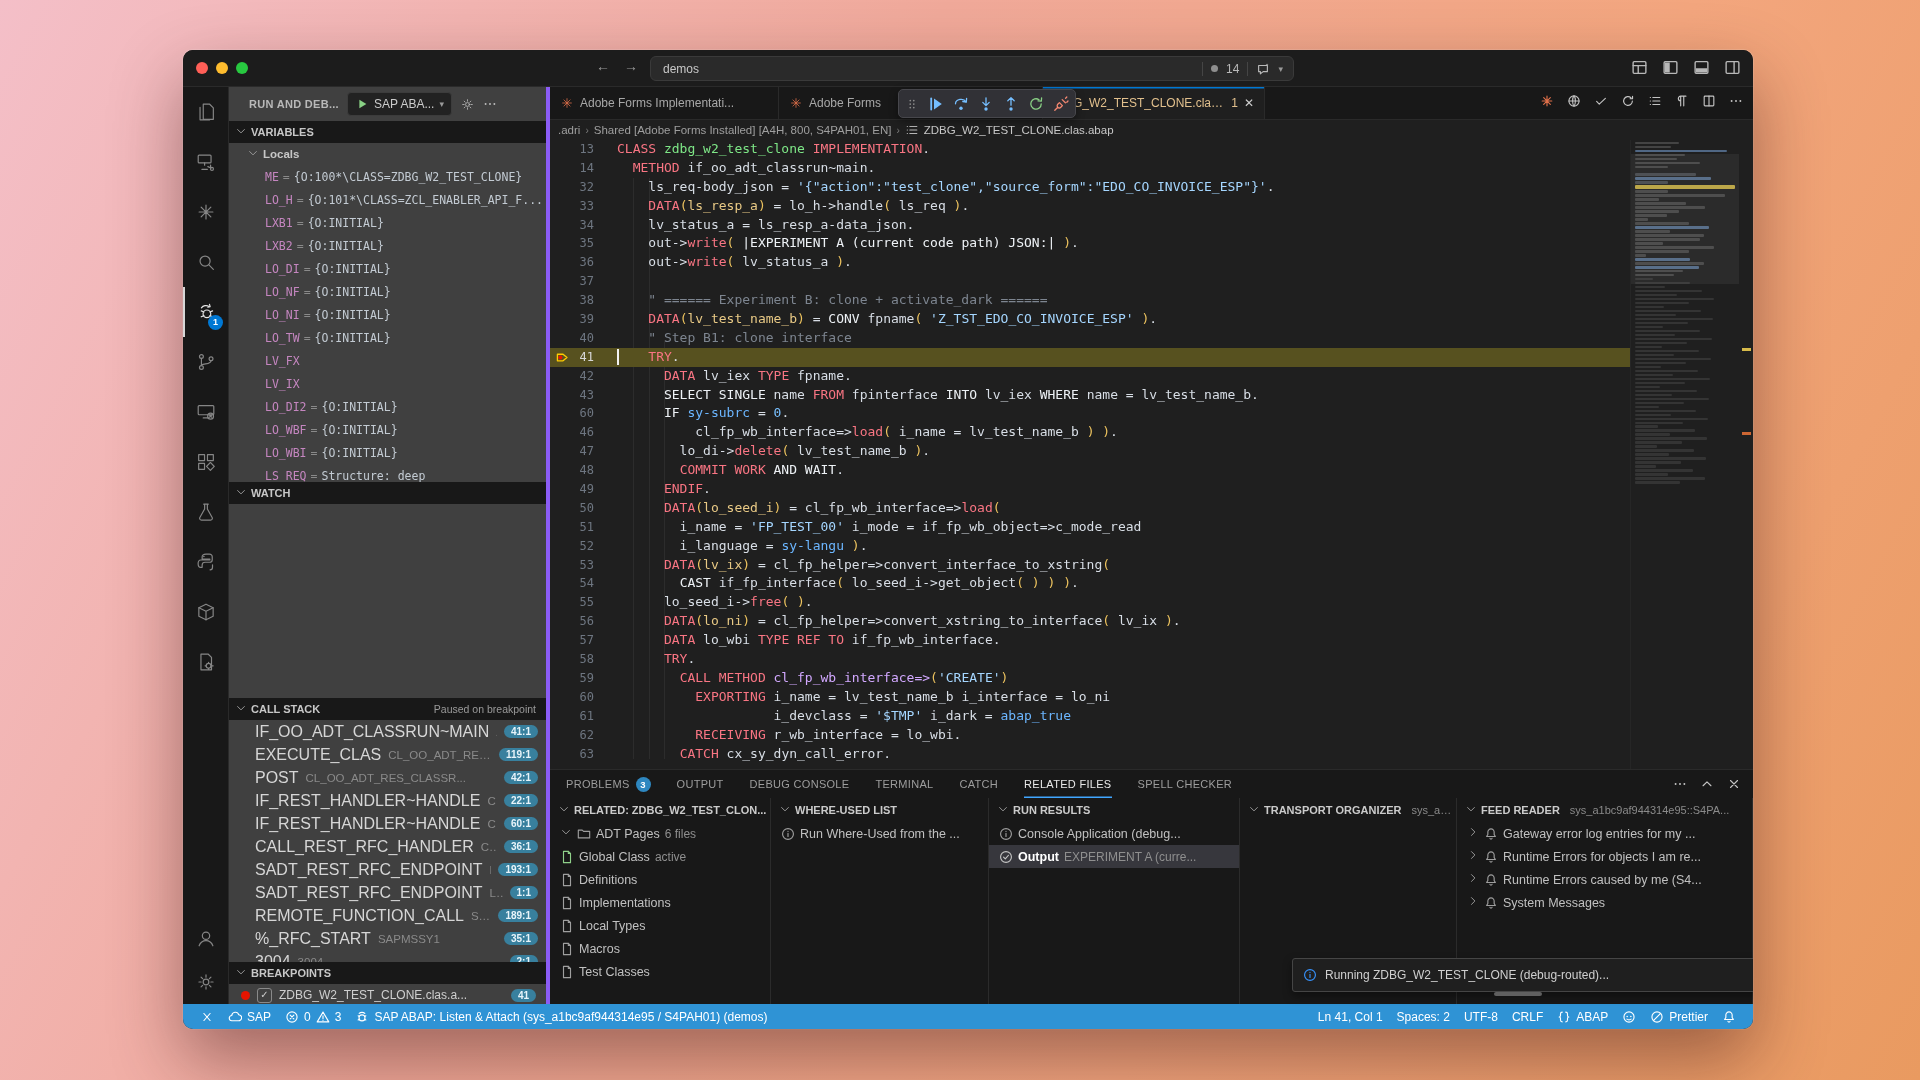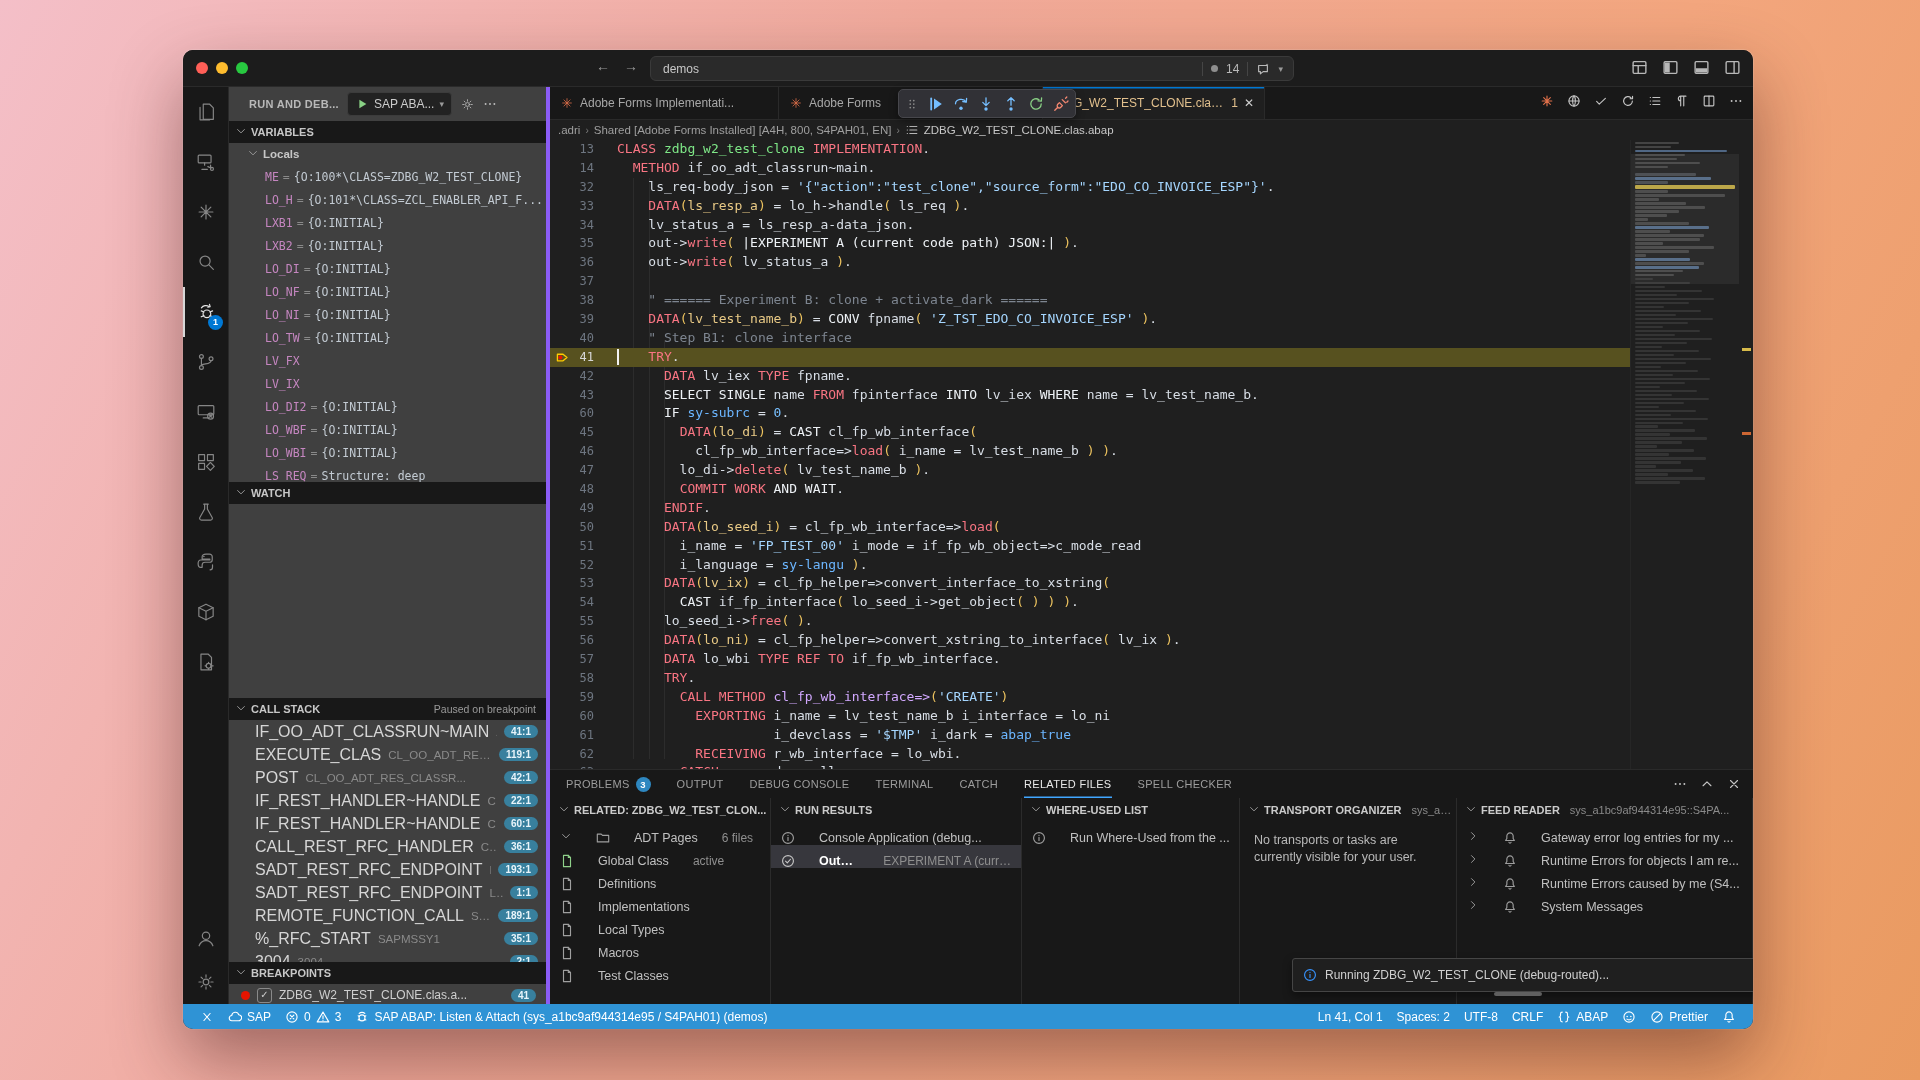--- a/index.html
+++ b/index.html
@@ -668,7 +668,6 @@
             <div class="cl"><span class="ln">42</span><span class="ct"><span class="tk-id">      </span><span class="tk-kw">DATA</span><span class="tk-id"> lv_iex </span><span class="tk-kw">TYPE</span><span class="tk-id"> fpname.</span></span></div>
             <div class="cl"><span class="ln">43</span><span class="ct"><span class="tk-id">      </span><span class="tk-idb">SELECT SINGLE</span><span class="tk-id"> name </span><span class="tk-kw">FROM</span><span class="tk-id"> fpinterface </span><span class="tk-idb">INTO</span><span class="tk-id"> lv_iex </span><span class="tk-idb">WHERE</span><span class="tk-id"> name = lv_test_name_b.</span></span></div>
             <div class="cl"><span class="ln">60</span><span class="ct"><span class="tk-id">      </span><span class="tk-idb">IF</span><span class="tk-id"> </span><span class="tk-sys">sy-subrc</span><span class="tk-id"> = </span><span class="tk-num">0</span><span class="tk-id">.</span></span></div>
-            <div class="cl"><span class="ln">45</span><span class="ct"><span class="tk-id">        </span><span class="tk-kw">DATA</span><span class="tk-par">(</span><span class="tk-dv">lo_di</span><span class="tk-par">)</span><span class="tk-id"> = </span><span class="tk-idb">CAST</span><span class="tk-id"> cl_fp_wb_interface</span><span class="tk-par">(</span></span></div>
             <div class="cl"><span class="ln">46</span><span class="ct"><span class="tk-id">          cl_fp_wb_interface=&gt;</span><span class="tk-kw">load</span><span class="tk-par">(</span><span class="tk-id"> i_name = lv_test_name_b </span><span class="tk-par">)</span><span class="tk-id"> </span><span class="tk-par">)</span><span class="tk-id">.</span></span></div>
             <div class="cl"><span class="ln">47</span><span class="ct"><span class="tk-id">        lo_di-&gt;</span><span class="tk-kw">delete</span><span class="tk-par">(</span><span class="tk-id"> lv_test_name_b </span><span class="tk-par">)</span><span class="tk-id">.</span></span></div>
             <div class="cl"><span class="ln">48</span><span class="ct"><span class="tk-id">        </span><span class="tk-kw">COMMIT WORK</span><span class="tk-id"> </span><span class="tk-idb">AND WAIT</span><span class="tk-id">.</span></span></div>

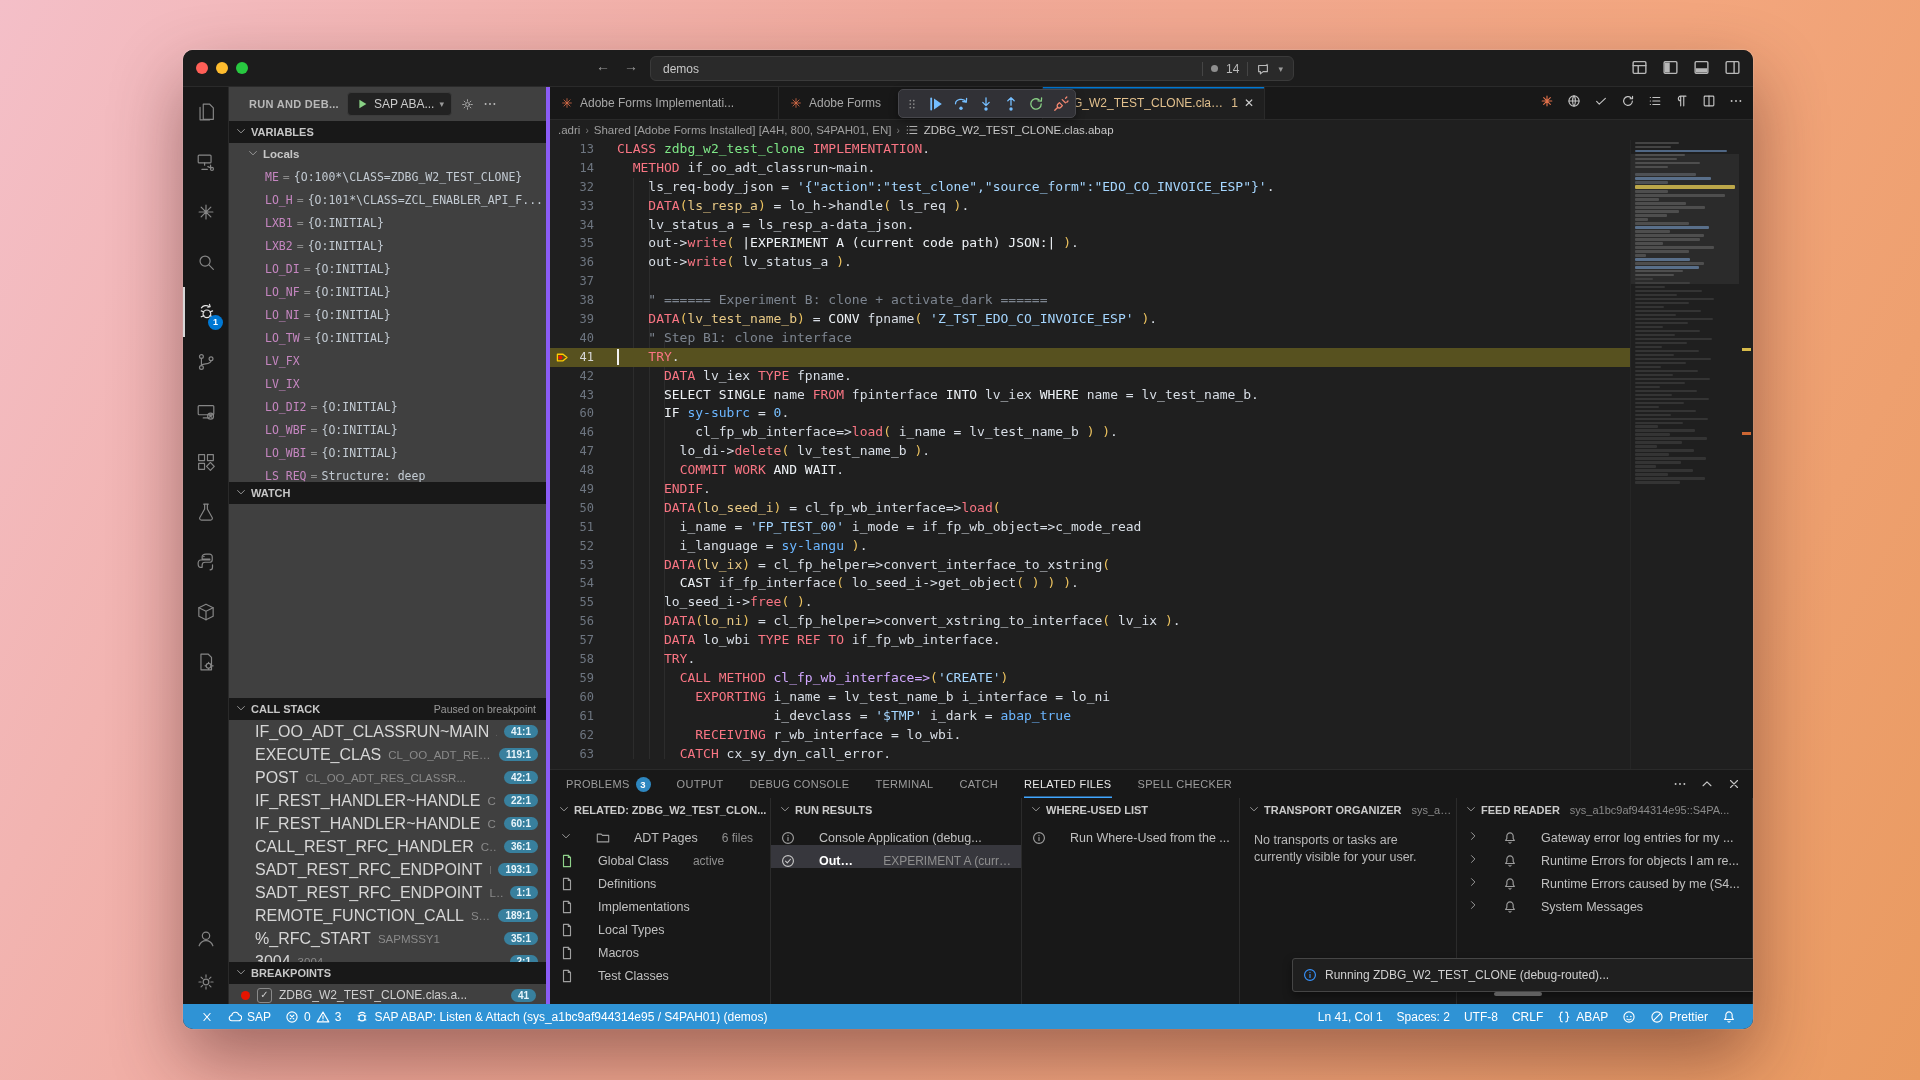--- a/index.html
+++ b/index.html
@@ -902,6 +902,23 @@
                 <span class="lbl">Test Classes</span>
               </div>
             </div>
+            <div class="pcol" style="flex: 0 0 217px;">
+              <div class="pcol-head">
+                <span class="chev"><svg width="12" height="12" viewBox="0 0 16 16" fill="none" stroke="currentColor" stroke-width="1.3" stroke-linecap="round" stroke-linejoin="round">
+                    <path d="M3.5 6L8 10.5 12.5 6"></path>
+                  </svg></span>
+                <span>WHERE-USED LIST</span>
+              </div>
+              <div class="prow">
+                <span class="ic" style="color: rgb(159, 159, 159);">
+                  <svg width="14" height="14" viewBox="0 0 16 16" fill="none" stroke="currentColor" stroke-width="1.3" stroke-linecap="round" stroke-linejoin="round">
+                    <circle cx="8" cy="8" r="6.2"></circle>
+                    <path d="M8 7.2v3.6M8 5v.2"></path>
+                  </svg>
+                </span>
+                <span class="lbl">Run Where-Used from the ...</span>
+              </div>
+            </div>
             <div class="pcol" style="flex: 0 0 250px;">
               <div class="pcol-head">
                 <span class="chev"><svg width="12" height="12" viewBox="0 0 16 16" fill="none" stroke="currentColor" stroke-width="1.3" stroke-linecap="round" stroke-linejoin="round">
@@ -927,23 +944,6 @@
                 </span>
                 <span class="lbl">Output</span>
                 <span class="meta">EXPERIMENT A (curre...</span>
-              </div>
-            </div>
-            <div class="pcol" style="flex: 0 0 217px;">
-              <div class="pcol-head">
-                <span class="chev"><svg width="12" height="12" viewBox="0 0 16 16" fill="none" stroke="currentColor" stroke-width="1.3" stroke-linecap="round" stroke-linejoin="round">
-                    <path d="M3.5 6L8 10.5 12.5 6"></path>
-                  </svg></span>
-                <span>WHERE-USED LIST</span>
-              </div>
-              <div class="prow">
-                <span class="ic" style="color: rgb(159, 159, 159);">
-                  <svg width="14" height="14" viewBox="0 0 16 16" fill="none" stroke="currentColor" stroke-width="1.3" stroke-linecap="round" stroke-linejoin="round">
-                    <circle cx="8" cy="8" r="6.2"></circle>
-                    <path d="M8 7.2v3.6M8 5v.2"></path>
-                  </svg>
-                </span>
-                <span class="lbl">Run Where-Used from the ...</span>
               </div>
             </div>
             <div class="pcol" style="flex: 0 0 216px;">

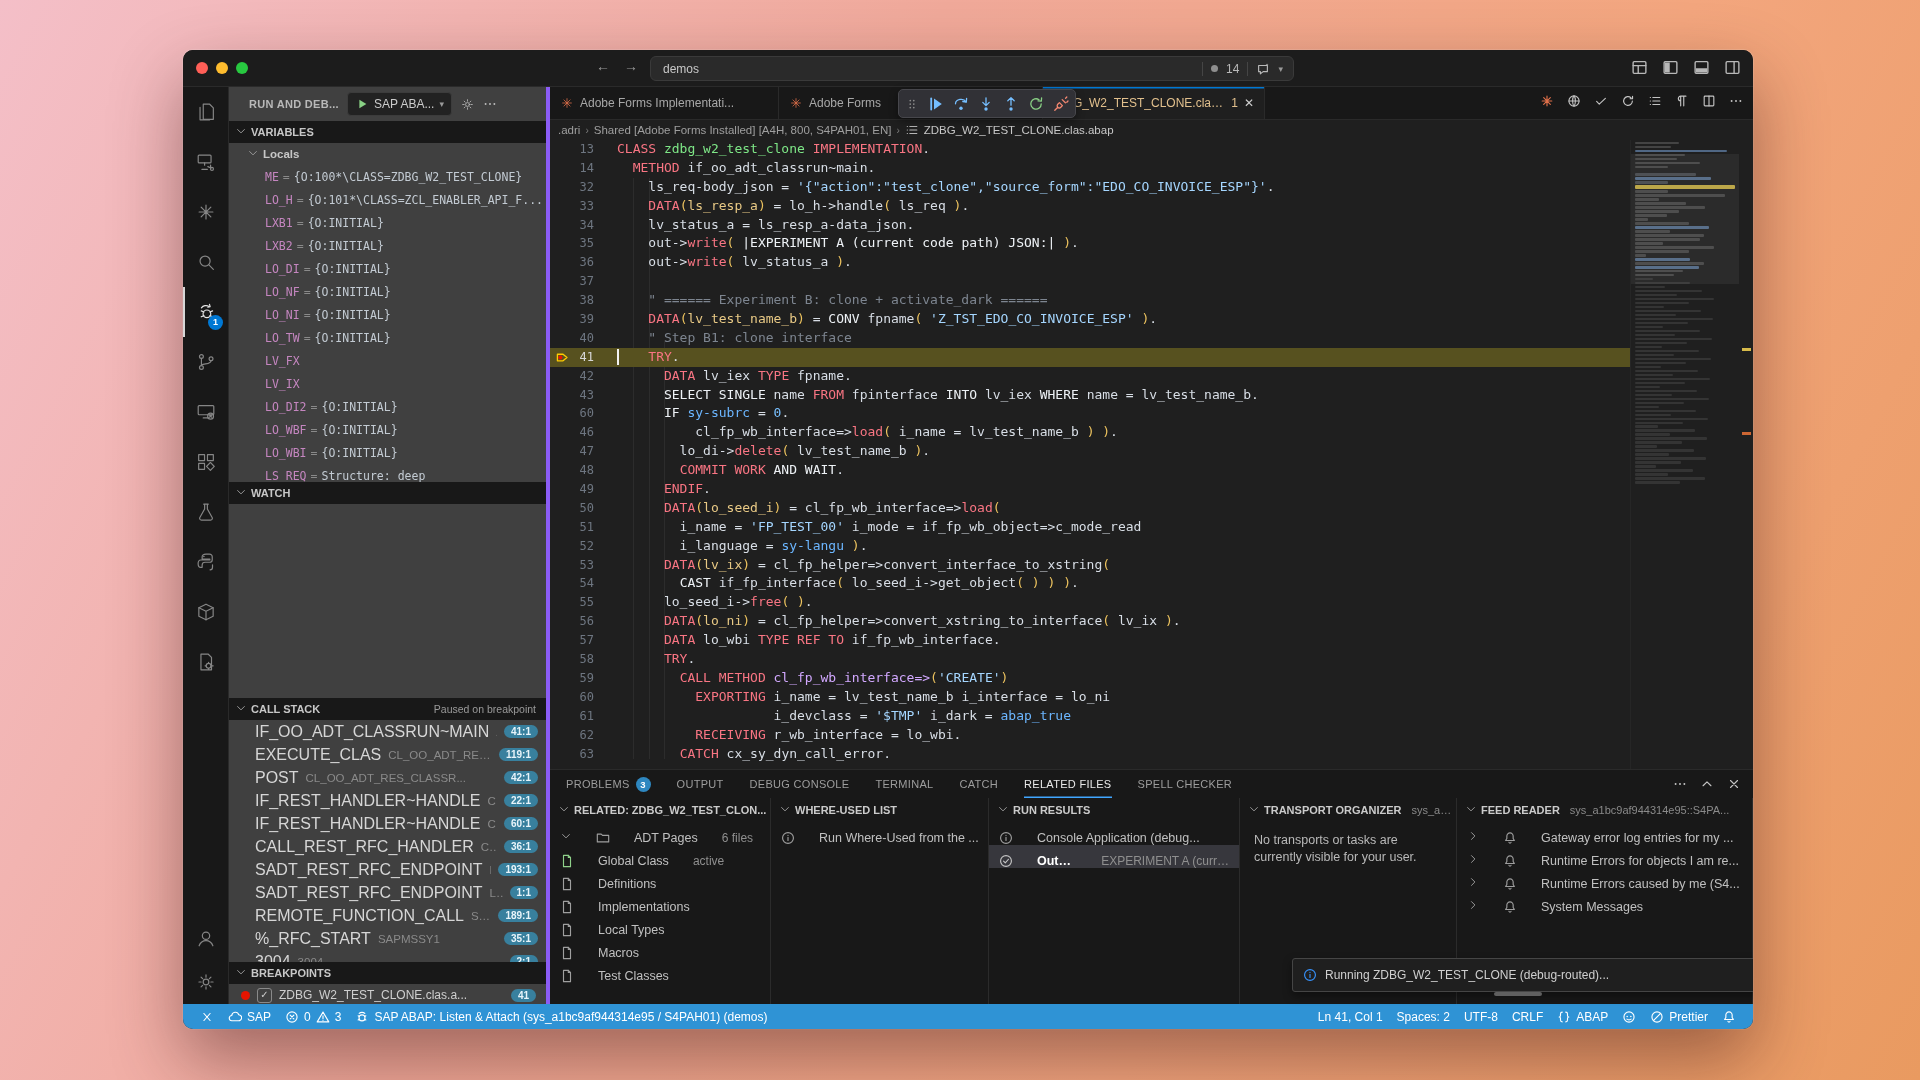--- a/index.html
+++ b/index.html
@@ -96,7 +96,7 @@
   .pcol{border-right:1px solid #2b2b2b;display:flex;flex-direction:column;min-width:0}
   .pcol-head{height:24px;flex:none;display:flex;align-items:center;gap:4px;padding-left:8px;font-size:11px;font-weight:bold;color:#cbcbcb;white-space:nowrap;overflow:hidden}
   .pcol-head .sfx{font-weight:normal;color:#8a8a8a;margin-left:6px;overflow:hidden;text-overflow:ellipsis}
-  .prow{height:23px;flex:none;display:flex;align-items:flex-end;gap:24px;padding:0 8px 0 10px;font-size:12.5px;color:#c0c0c0;white-space:nowrap;overflow:hidden}
+  .prow{height:23px;flex:none;display:flex;align-items:center;gap:5px;padding:0 8px 0 10px;font-size:12.5px;color:#c0c0c0;white-space:nowrap;overflow:hidden}
   .prow .lbl{overflow:hidden;text-overflow:ellipsis}
   .prow .meta{color:#8f8f8f;font-size:12px;overflow:hidden;text-overflow:ellipsis}
   .prow.sel{background:#37373d;color:#fff}

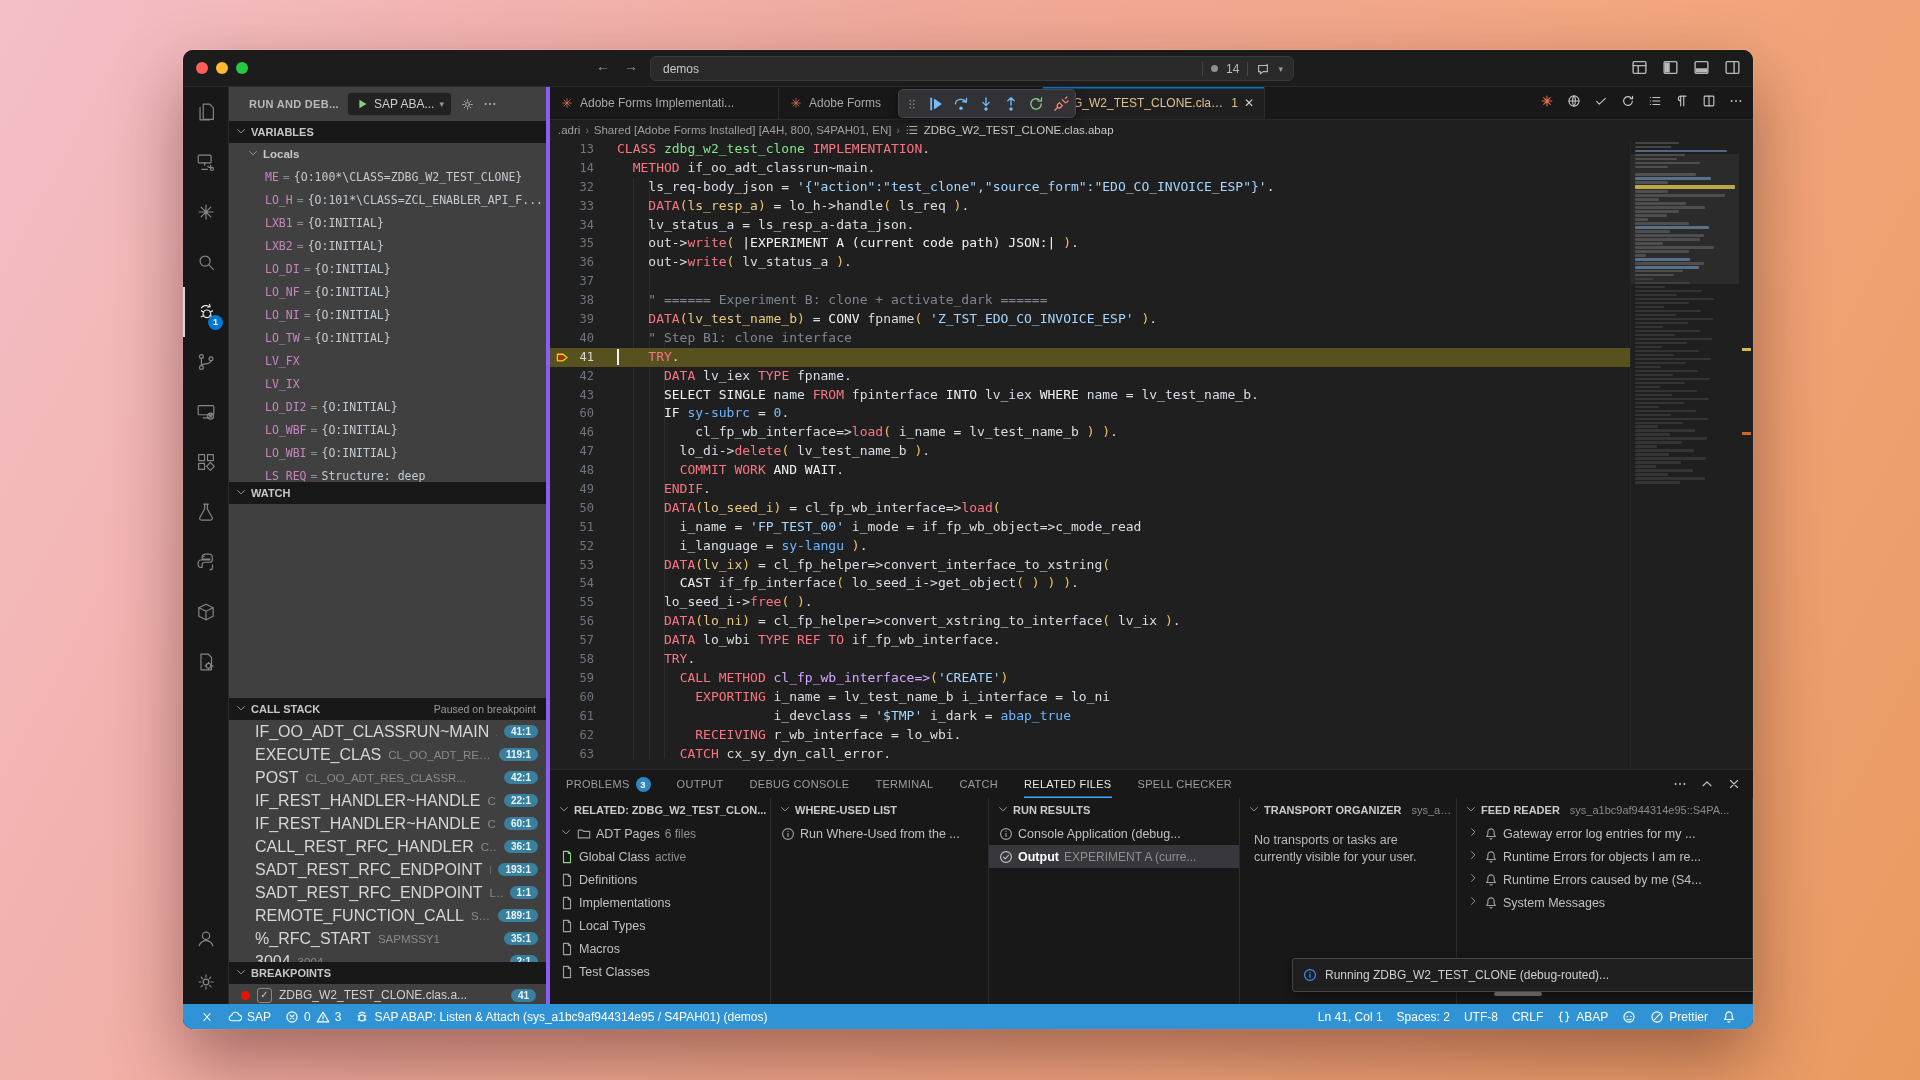--- a/index.html
+++ b/index.html
@@ -954,7 +954,6 @@
                 <span>TRANSPORT ORGANIZER</span>
                 <span class="sfx">sys_a1b...</span>
               </div>
-              <div class="pempty">No transports or tasks are currently visible for your user.</div>
             </div>
             <div class="pcol" style="flex: 1 1 0%;">
               <div class="pcol-head">

